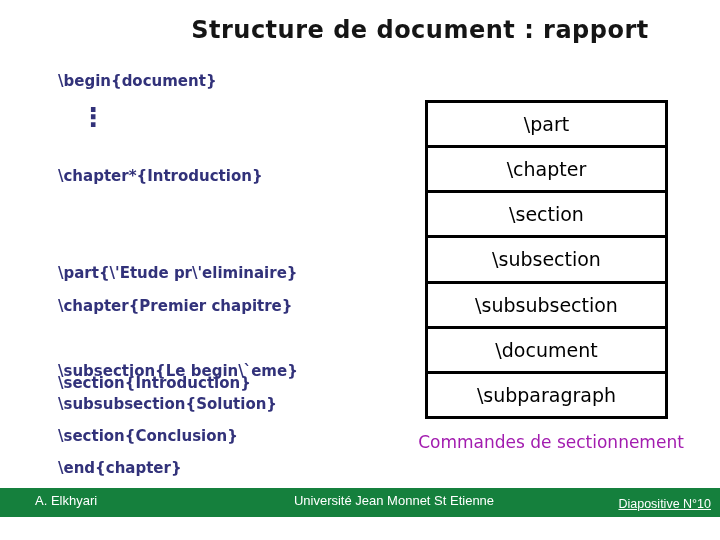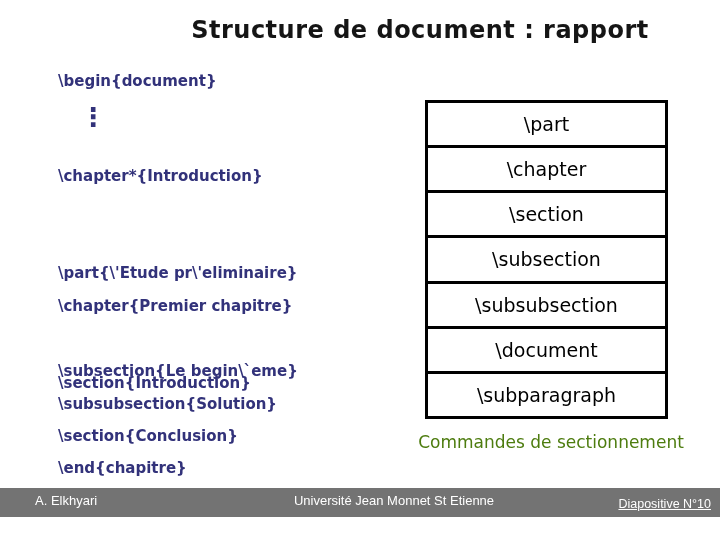--- a/index.html
+++ b/index.html
@@ -40,7 +40,7 @@
 
   .table-caption {
     position:absolute; top:432px; left:406px; width:290px; text-align:center;
-    font-size:17px; color:#4d7c0f;
+    font-size:17px; color:#a21caf;
   }
 
   .footer {

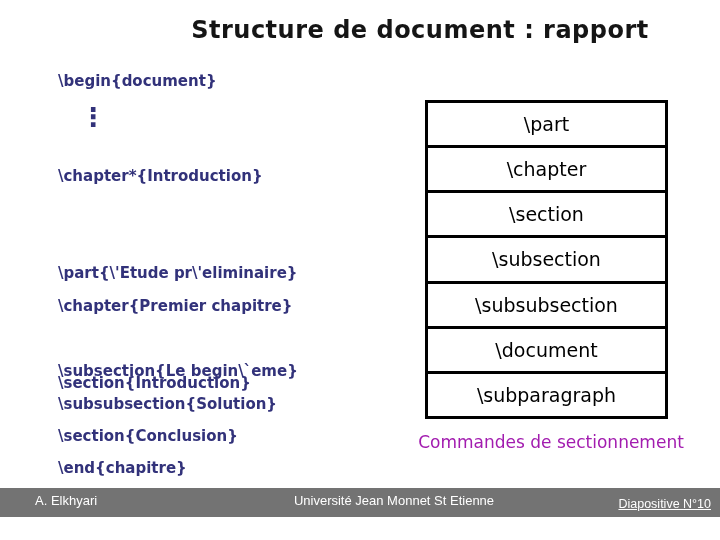--- a/index.html
+++ b/index.html
@@ -68,7 +68,7 @@
   <div class="code-line l-subsection">\subsection{Le begin\`eme}</div>
   <div class="code-line l-subsub">\subsubsection{Solution}</div>
   <div class="code-line l-section2">\section{Conclusion}</div>
-  <div class="code-line l-end">\end{chapitre}</div>
+  <div class="code-line l-end">\end{chapter}</div>
 
   <div class="cmd-table">
     <div class="cmd-row">\part</div>

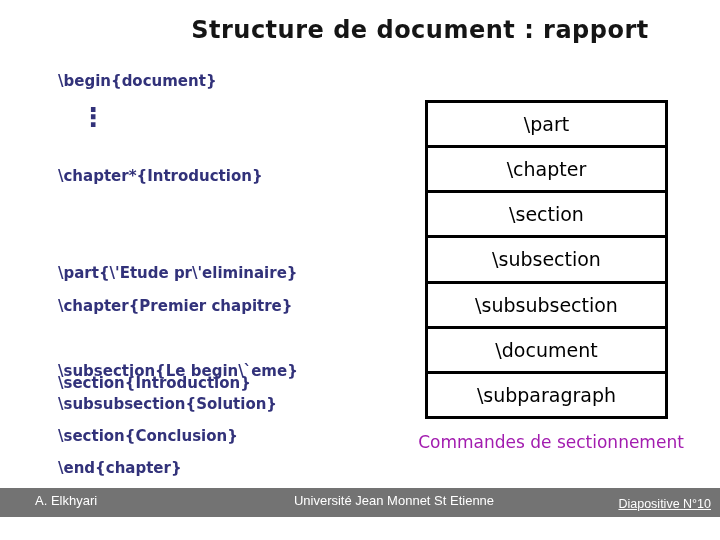--- a/index.html
+++ b/index.html
@@ -45,7 +45,7 @@
 
   .footer {
     position:absolute; left:0; top:488px; width:720px; height:29px;
-    background:#737373; color:#ffffff;
+    background:#15803d; color:#ffffff;
     font-family:"Liberation Sans", sans-serif;
   }
   .footer-author      { position:absolute; left:35px;  top:5px; font-size:13px; }

